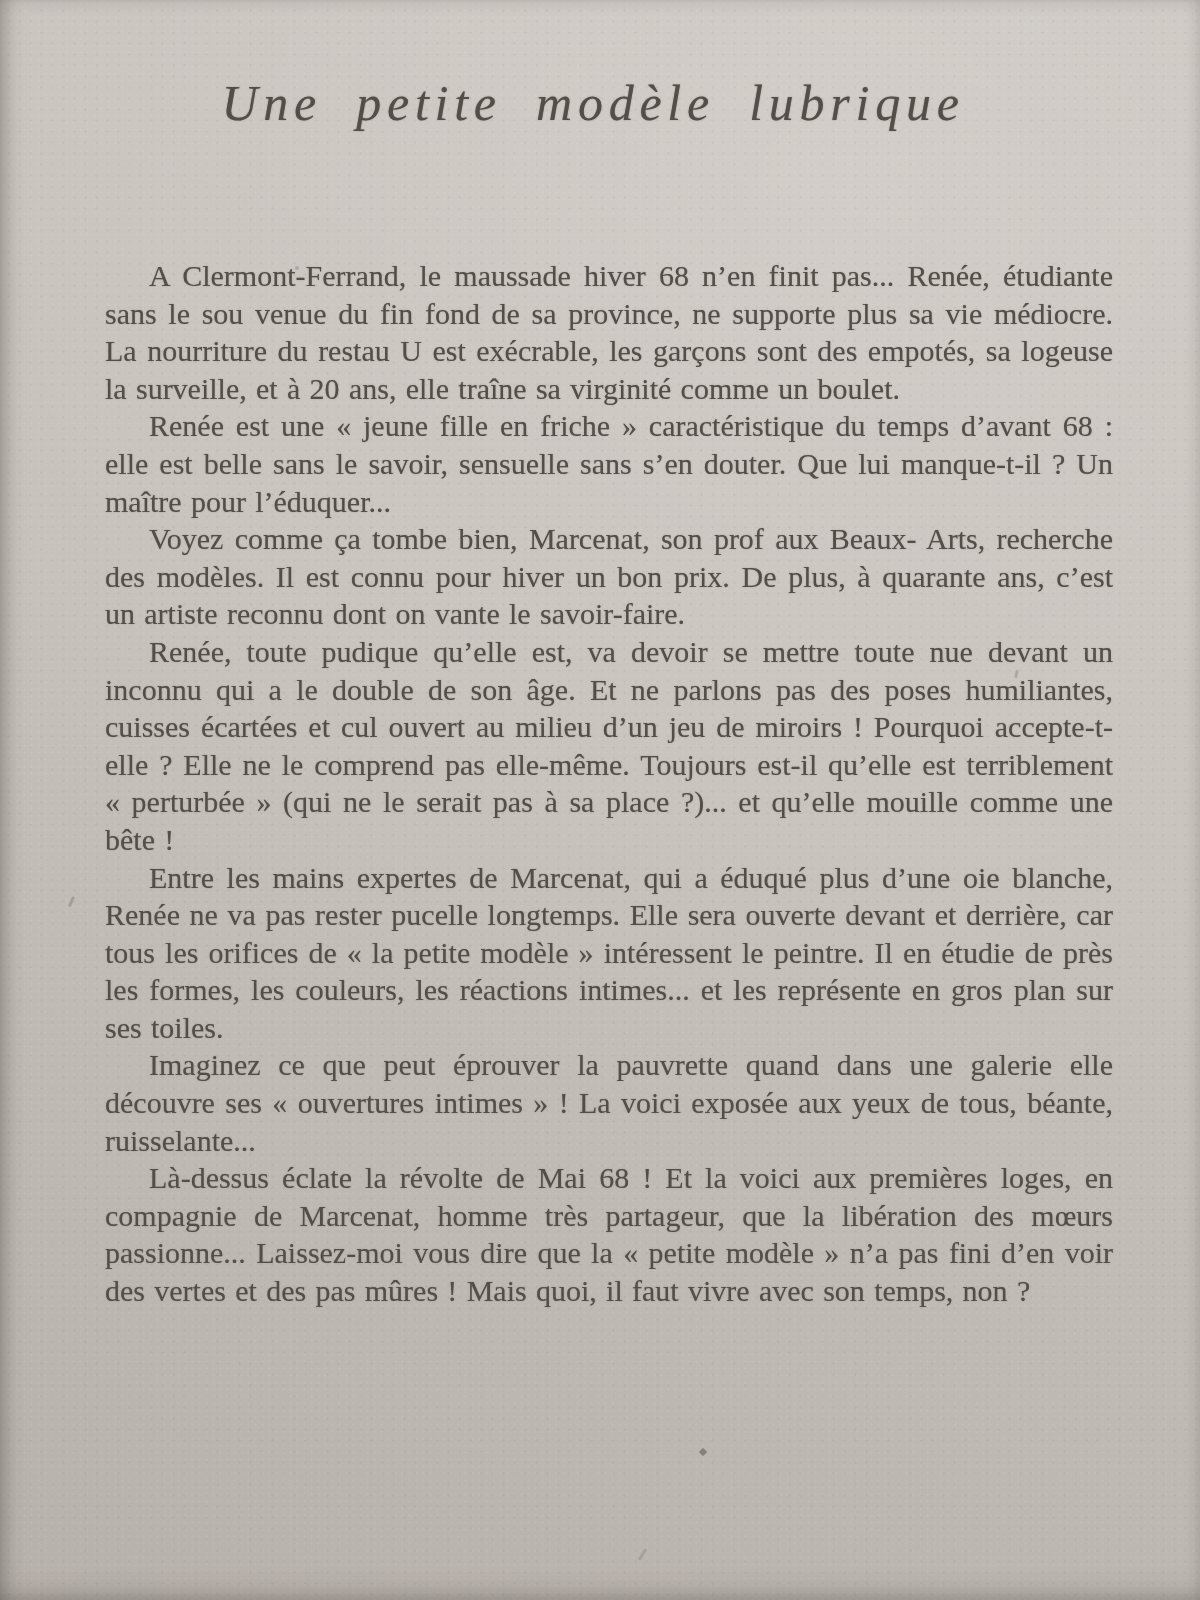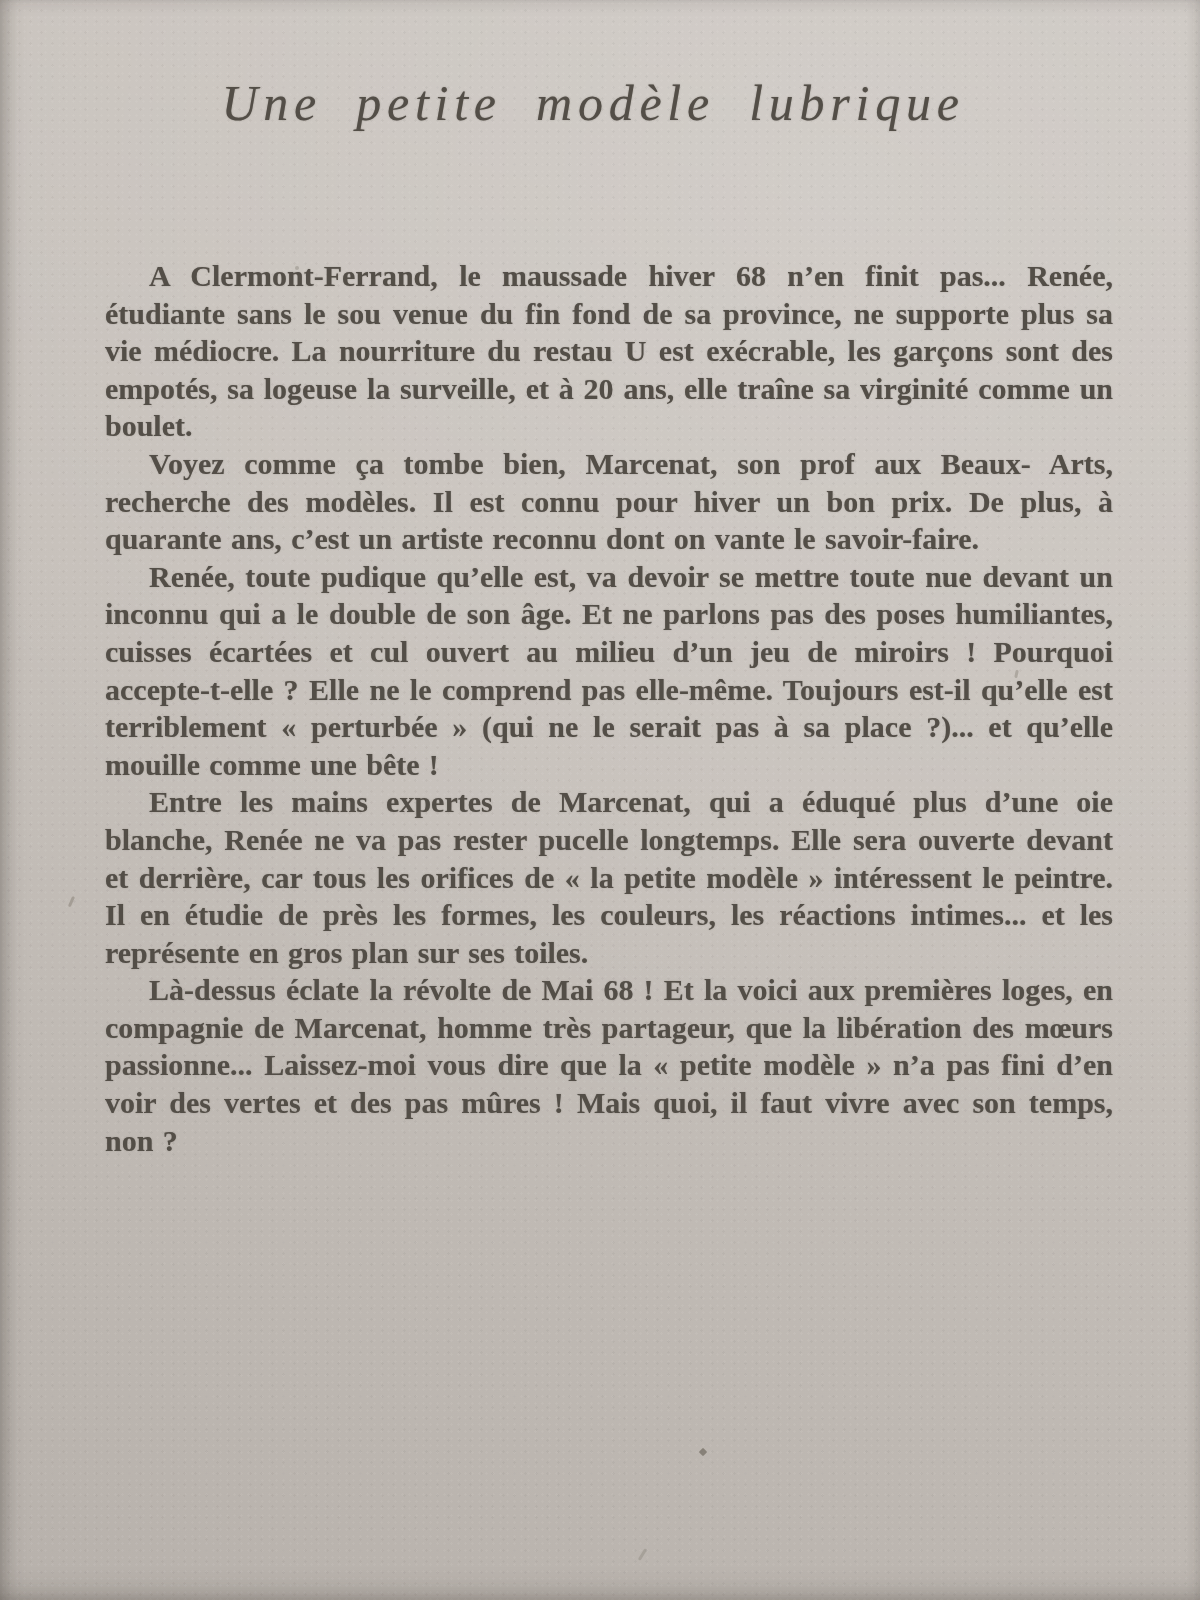--- a/index.html
+++ b/index.html
@@ -58,7 +58,6 @@
     text-align:justify;
     text-shadow:0 0 1.2px rgba(83,78,71,0.5);
     word-spacing:0.06em;
-    font-weight:bold;
   }
   .body p{
     text-indent:44px;

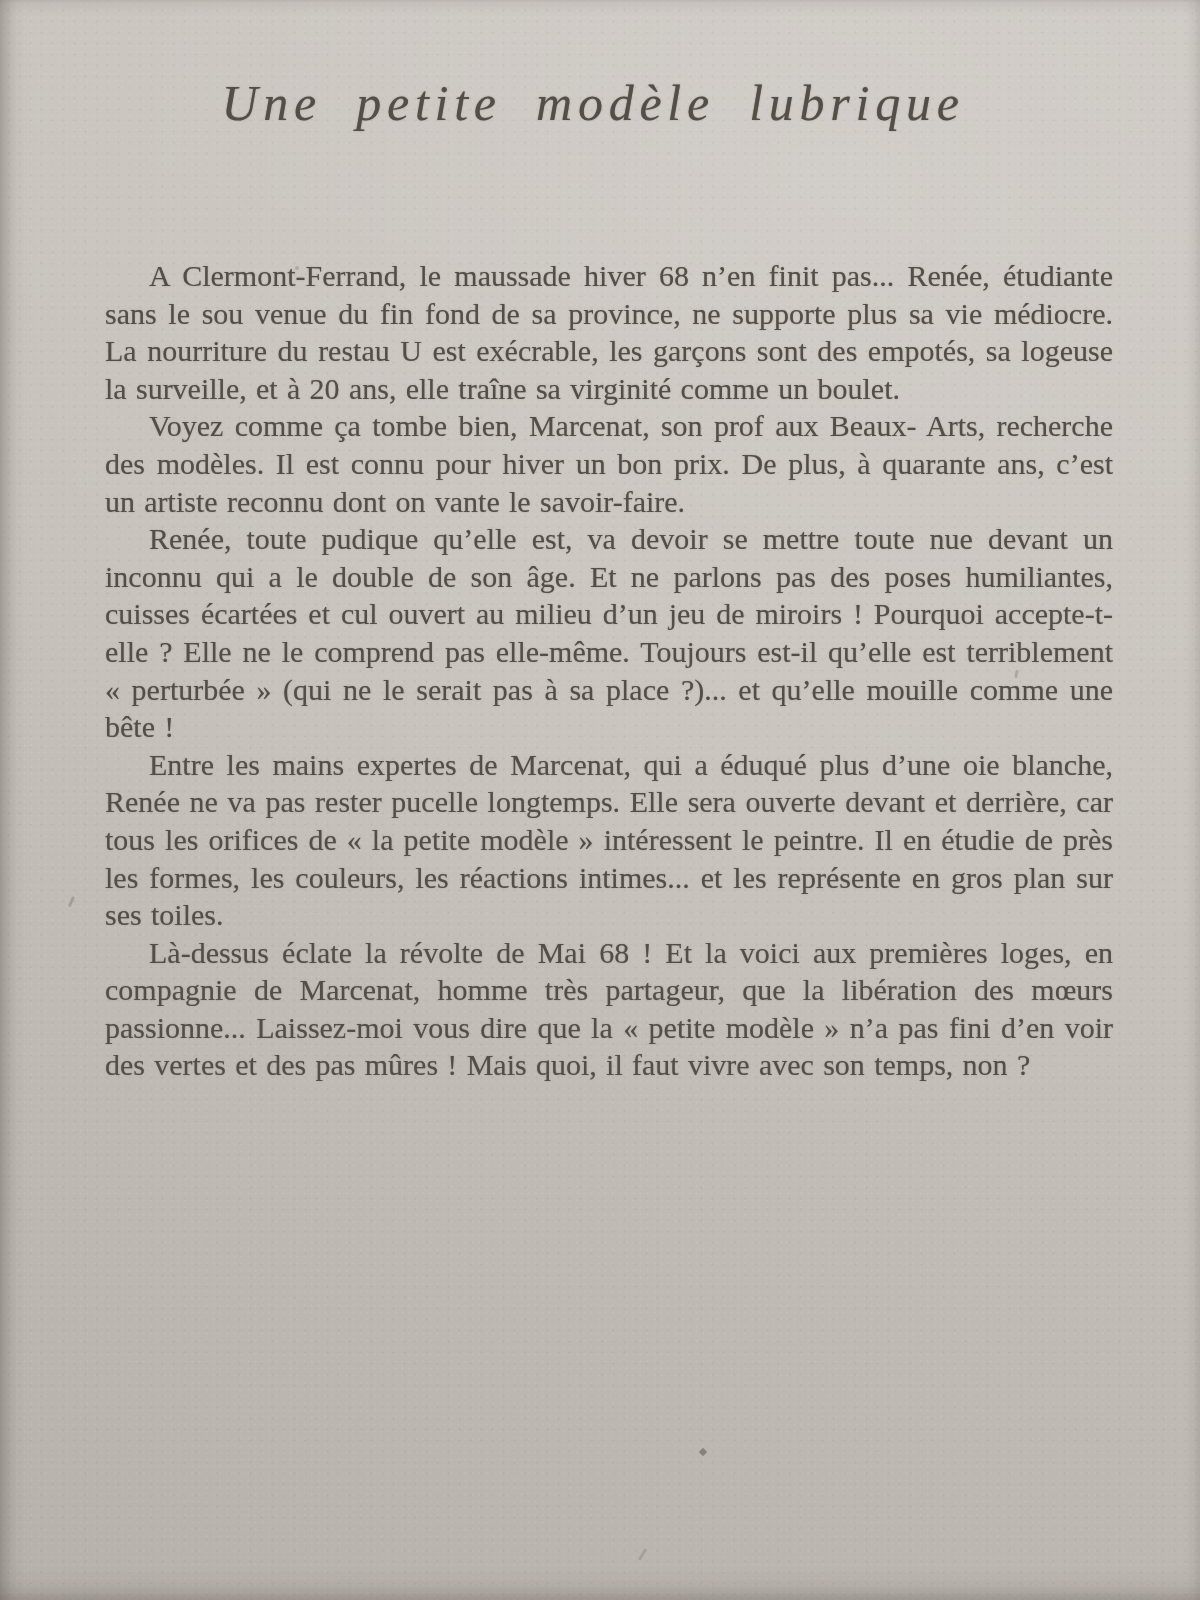--- a/index.html
+++ b/index.html
@@ -94,6 +94,7 @@
 
   <div class="body">
     <p>A Clermont-Ferrand, le maussade hiver 68 n’en finit pas... Renée, étudiante sans le sou venue du fin fond de sa province, ne supporte plus sa vie médiocre. La nourriture du restau U est exécrable, les garçons sont des empotés, sa logeuse la surveille, et à 20 ans, elle traîne sa virginité comme un boulet.</p>
+    <p>Renée est une «&nbsp;jeune fille en friche&nbsp;» caractéristique du temps d’avant 68&nbsp;: elle est belle sans le savoir, sensuelle sans s’en douter. Que lui manque-t-il&nbsp;? Un maître pour l’éduquer...</p>
     <p>Voyez comme ça tombe bien, Marcenat, son prof aux Beaux- Arts, recherche des modèles. Il est connu pour hiver un bon prix. De plus, à quarante ans, c’est un artiste reconnu dont on vante le savoir-faire.</p>
     <p>Renée, toute pudique qu’elle est, va devoir se mettre toute nue devant un inconnu qui a le double de son âge. Et ne parlons pas des poses humiliantes, cuisses écartées et cul ouvert au milieu d’un jeu de miroirs&nbsp;! Pourquoi accepte-t-elle&nbsp;? Elle ne le comprend pas elle-même. Toujours est-il qu’elle est terriblement «&nbsp;perturbée&nbsp;» (qui ne le serait pas à sa place&nbsp;?)... et qu’elle mouille comme une bête&nbsp;!</p>
     <p>Entre les mains expertes de Marcenat, qui a éduqué plus d’une oie blanche, Renée ne va pas rester pucelle longtemps. Elle sera ouverte devant et derrière, car tous les orifices de «&nbsp;la petite modèle&nbsp;» intéressent le peintre. Il en étudie de près les formes, les couleurs, les réactions intimes... et les représente en gros plan sur ses toiles.</p>

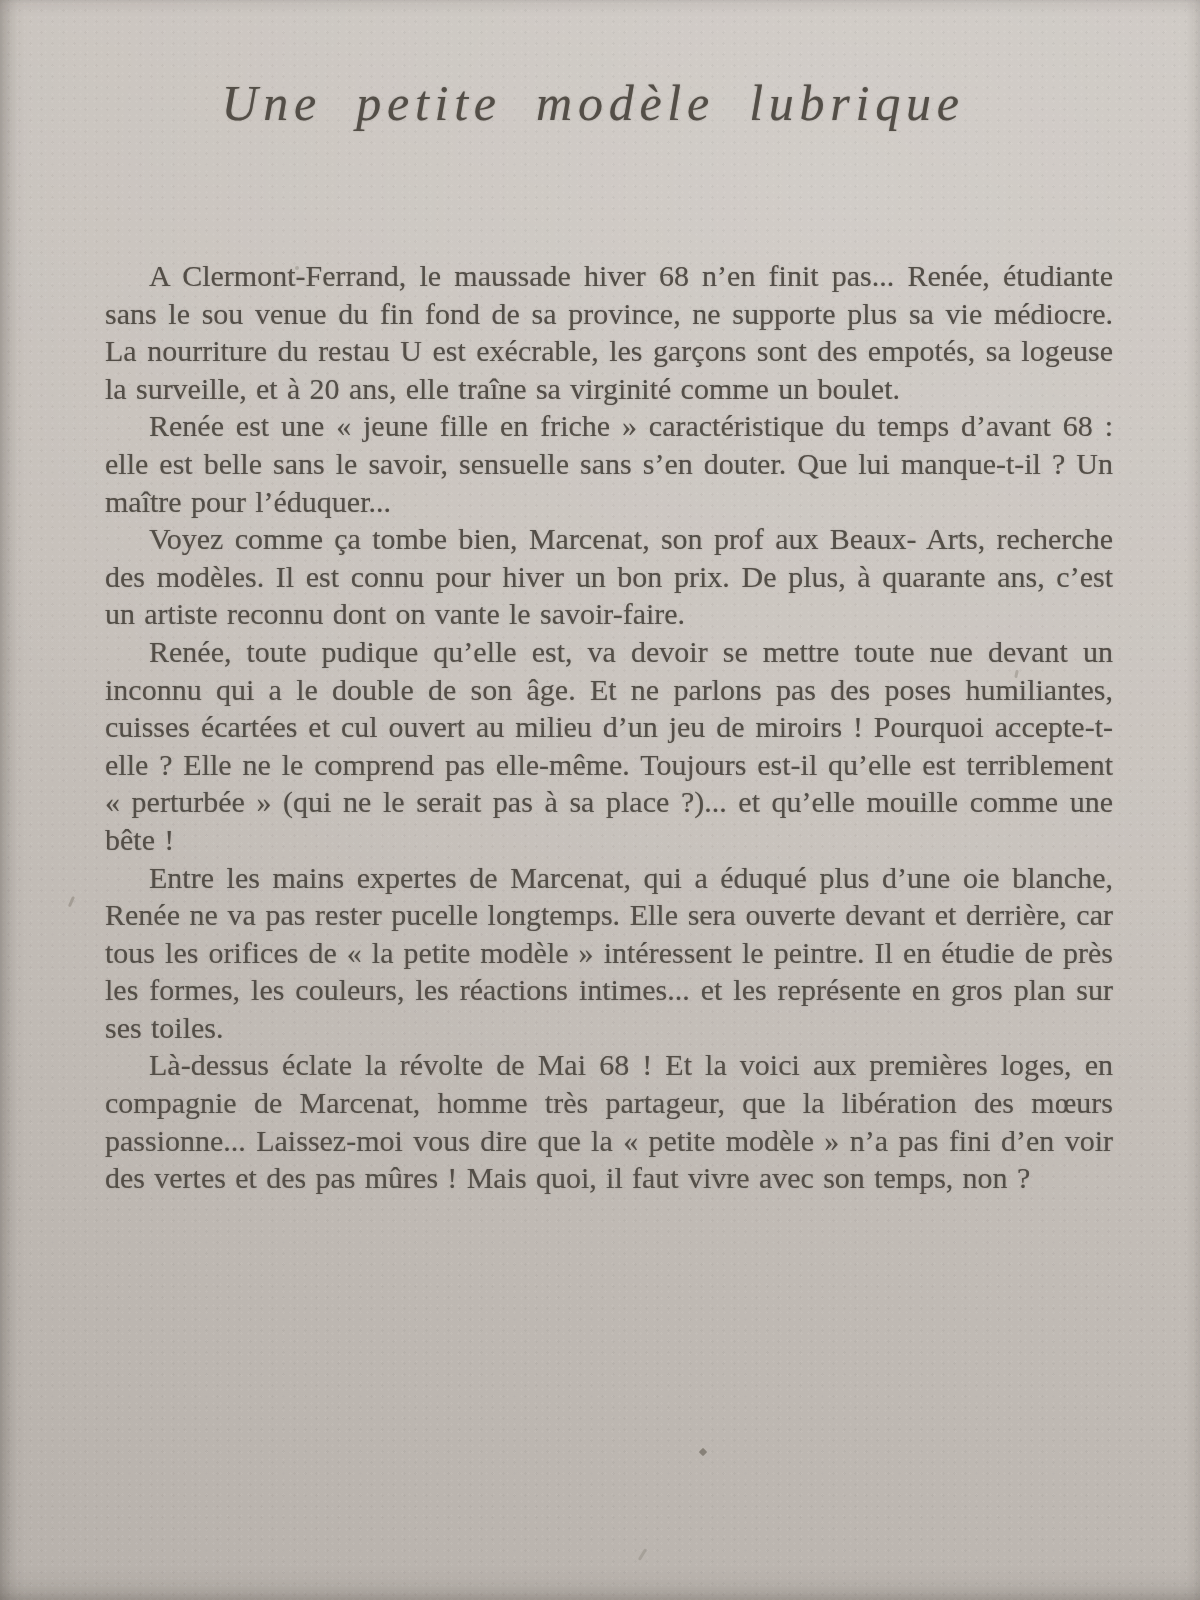--- a/index.html
+++ b/index.html
@@ -98,6 +98,7 @@
     <p>Voyez comme ça tombe bien, Marcenat, son prof aux Beaux- Arts, recherche des modèles. Il est connu pour hiver un bon prix. De plus, à quarante ans, c’est un artiste reconnu dont on vante le savoir-faire.</p>
     <p>Renée, toute pudique qu’elle est, va devoir se mettre toute nue devant un inconnu qui a le double de son âge. Et ne parlons pas des poses humiliantes, cuisses écartées et cul ouvert au milieu d’un jeu de miroirs&nbsp;! Pourquoi accepte-t-elle&nbsp;? Elle ne le comprend pas elle-même. Toujours est-il qu’elle est terriblement «&nbsp;perturbée&nbsp;» (qui ne le serait pas à sa place&nbsp;?)... et qu’elle mouille comme une bête&nbsp;!</p>
     <p>Entre les mains expertes de Marcenat, qui a éduqué plus d’une oie blanche, Renée ne va pas rester pucelle longtemps. Elle sera ouverte devant et derrière, car tous les orifices de «&nbsp;la petite modèle&nbsp;» intéressent le peintre. Il en étudie de près les formes, les couleurs, les réactions intimes... et les représente en gros plan sur ses toiles.</p>
+    <p>Imaginez ce que peut éprouver la pauvrette quand dans une galerie elle découvre ses «&nbsp;ouvertures intimes&nbsp;»&nbsp;! La voici exposée aux yeux de tous, béante, ruisselante...</p>
     <p>Là-dessus éclate la révolte de Mai 68&nbsp;! Et la voici aux premières loges, en compagnie de Marcenat, homme très partageur, que la libération des mœurs passionne... Laissez-moi vous dire que la «&nbsp;petite modèle&nbsp;» n’a pas fini d’en voir des vertes et des pas mûres&nbsp;! Mais quoi, il faut vivre avec son temps, non&nbsp;?</p>
   </div>
 

